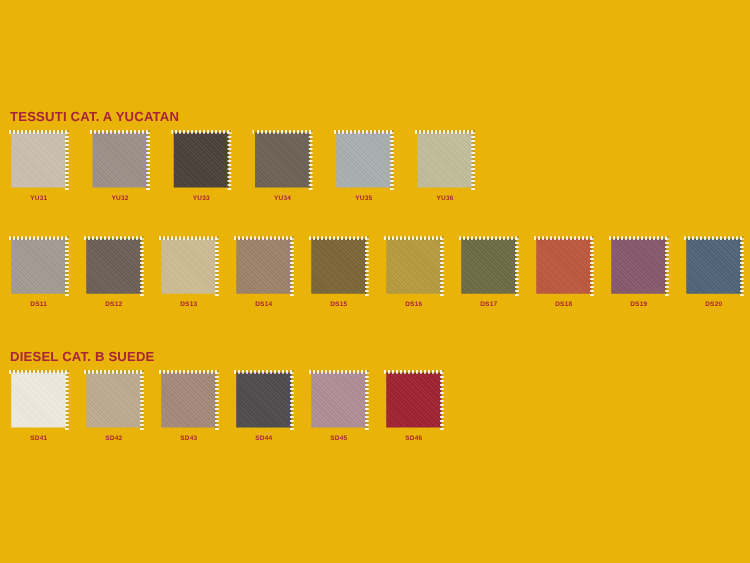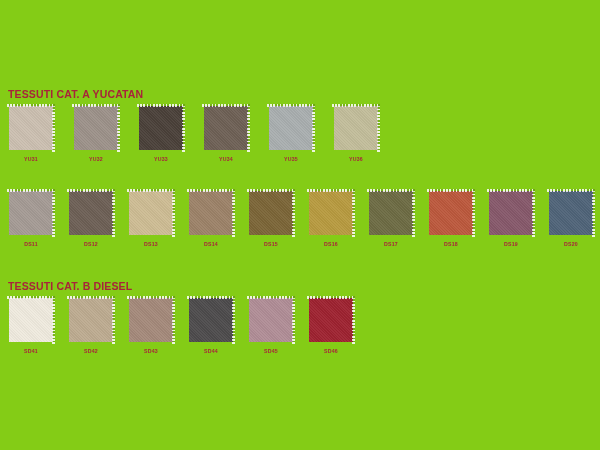--- a/index.html
+++ b/index.html
@@ -101,7 +101,7 @@
 </head>
 <body>
 
-<div id="catalog" style="background: #84cc16;">
+<div id="catalog" style="background: #eab308;">
     <div class="fabric-section" style="top: 88px;">
       <div class="section-title" style="color: rgb(168, 36, 58);">TESSUTI CAT. A YUCATAN</div>
       <div class="swatch-row">

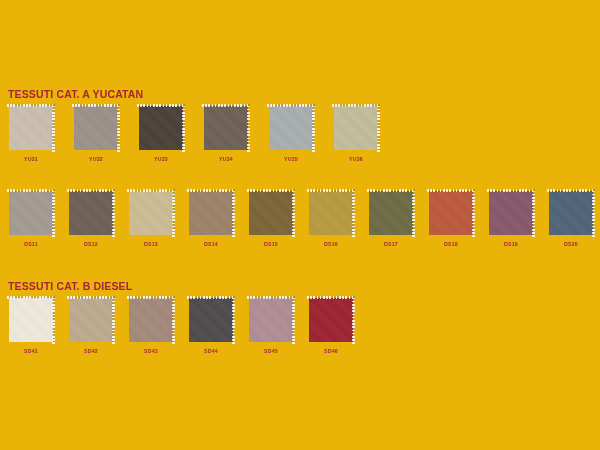--- a/index.html
+++ b/index.html
@@ -176,7 +176,7 @@
       </div>
     </div>
     <div class="fabric-section" style="top: 280px;">
-      <div class="section-title" style="color: rgb(168, 36, 58);">TESSUTI CAT. B DIESEL</div>
+      <div class="section-title" style="color: rgb(168, 36, 58);">DIESEL CAT. B SUEDE</div>
       <div class="swatch-row">
         <div class="swatch-cell" style="left: 8px;">
           <div class="swatch-chip" style="background: rgb(239, 234, 222);"></div>

